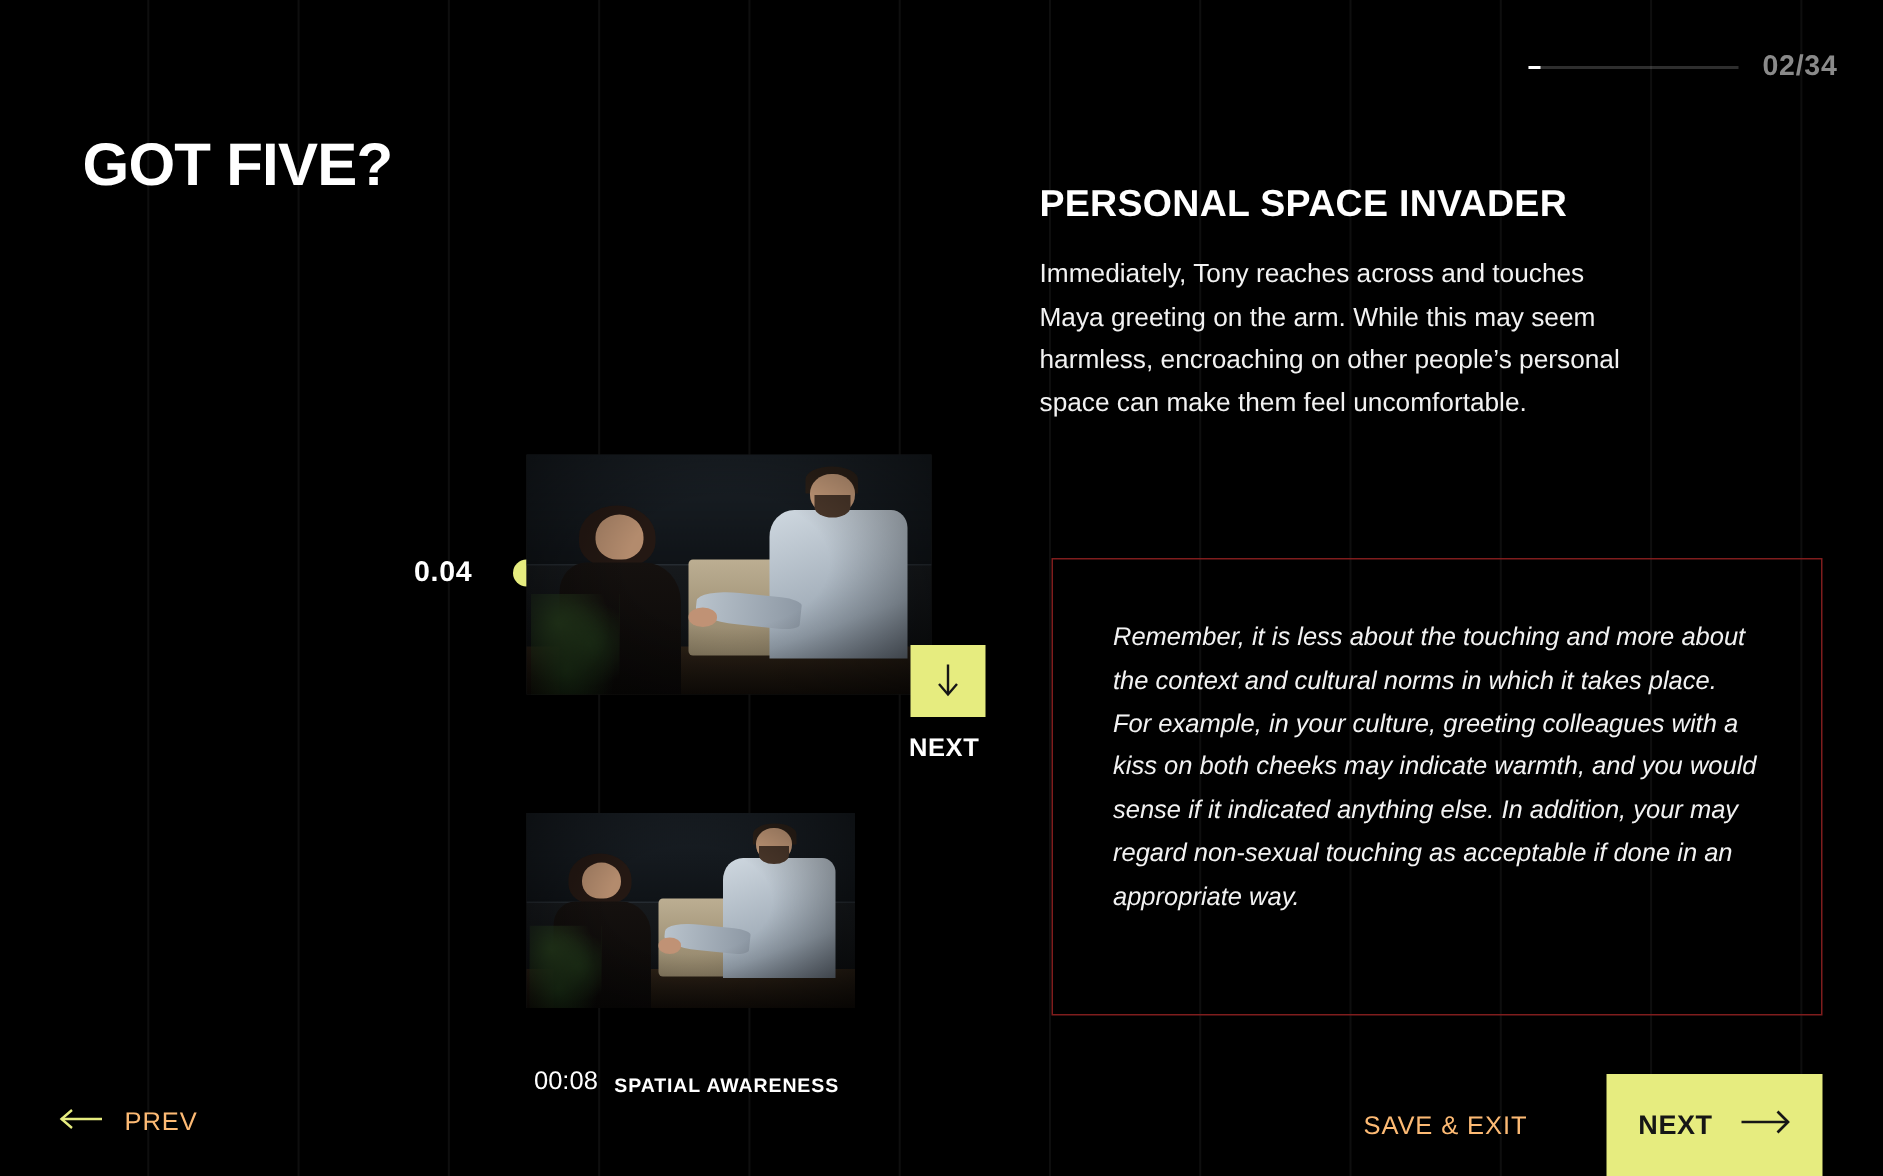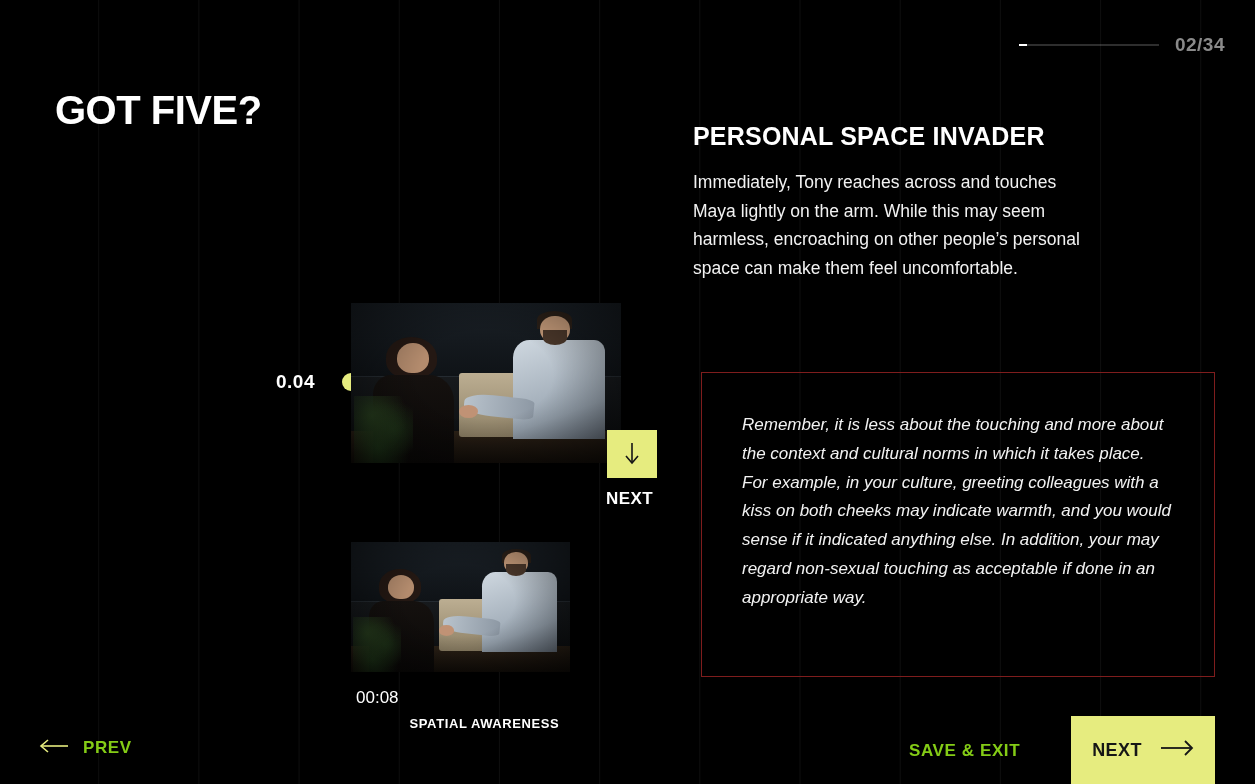--- a/index.html
+++ b/index.html
@@ -332,7 +332,7 @@
   </div>
 
   <h2 class="section-title">PERSONAL SPACE INVADER</h2>
-  <p class="body-copy">Immediately, Tony reaches across and touches Maya lightly on the arm. While this may seem harmless, encroaching on other people’s personal space can make them feel uncomfortable.</p>
+  <p class="body-copy">Immediately, Tony reaches across and touches Maya greeting on the arm. While this may seem harmless, encroaching on other people’s personal space can make them feel uncomfortable.</p>
 
   <div class="callout">
     <p>Remember, it is less about the touching and more about the context and cultural norms in which it takes place. For example, in your culture, greeting colleagues with a kiss on both cheeks may indicate warmth, and you would sense if it indicated anything else. In addition, your may regard non-sexual touching as acceptable if done in an appropriate way.</p>

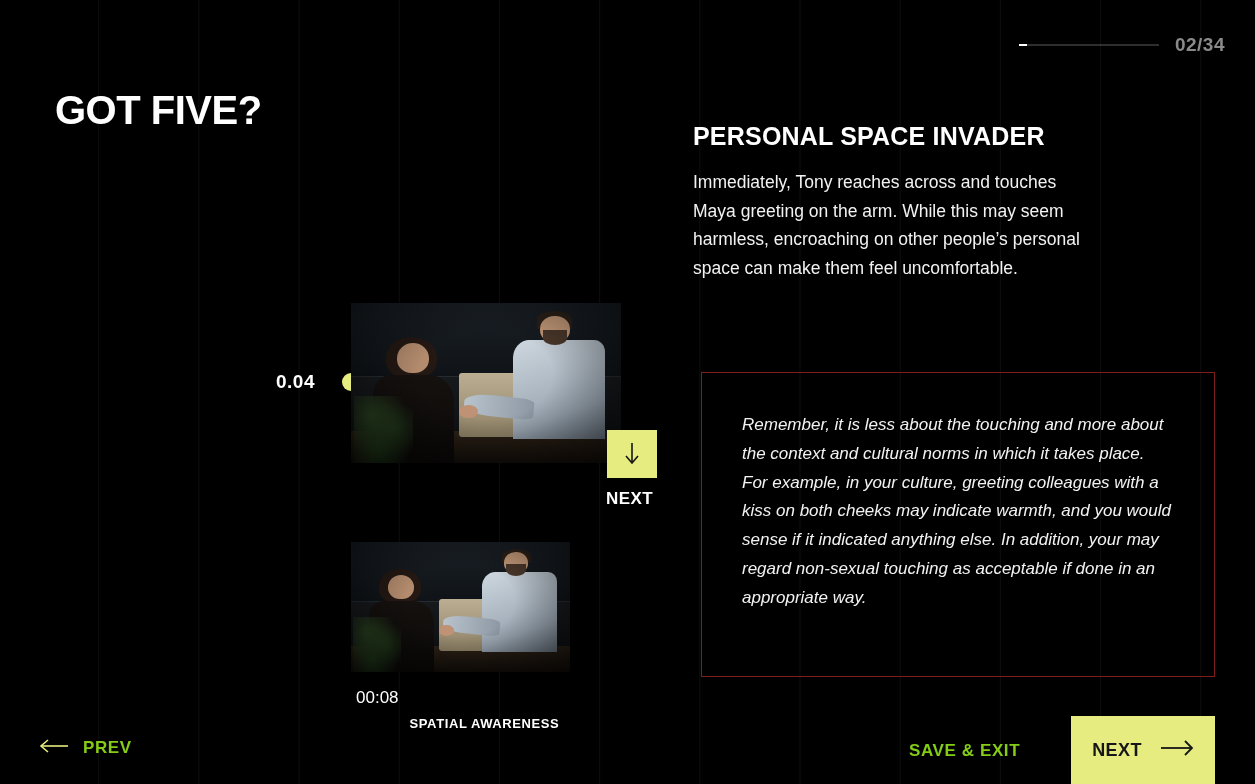--- a/index.html
+++ b/index.html
@@ -186,7 +186,7 @@
   .thumb-meta {
     position: absolute;
     left: 356px; top: 688px;
-    display: flex; align-items: flex-start; gap: 11px;
+    display: flex; align-items: flex-end; gap: 11px;
   }
   .thumb-time { font-size: 17px; color: #ffffff; }
   .thumb-label {

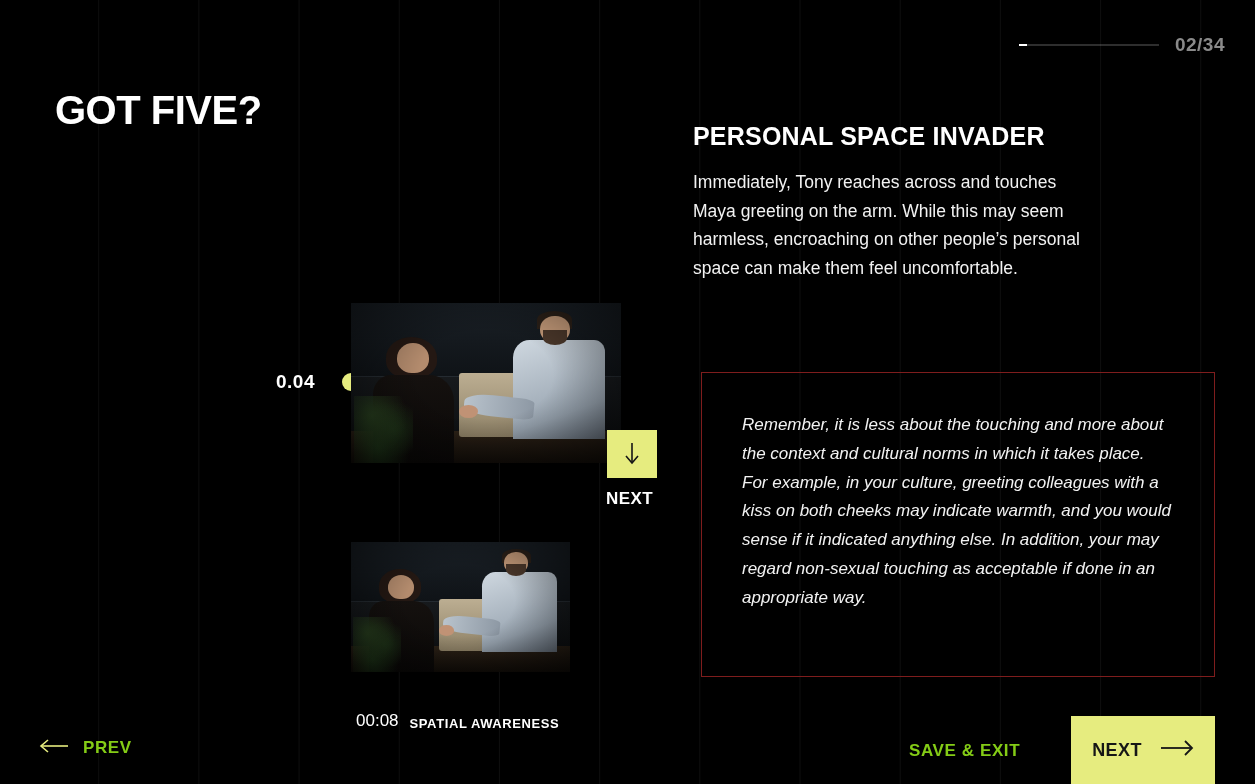--- a/index.html
+++ b/index.html
@@ -231,9 +231,9 @@
     cursor: pointer;
   }
   .prev-label, .save-label {
-    font-size: 17px; font-weight: bold;
+    font-size: 17px; font-weight: normal;
     letter-spacing: 0.6px;
-    color: #84cc16;
+    color: #fdba74;
   }
   .save-btn {
     position: absolute;

